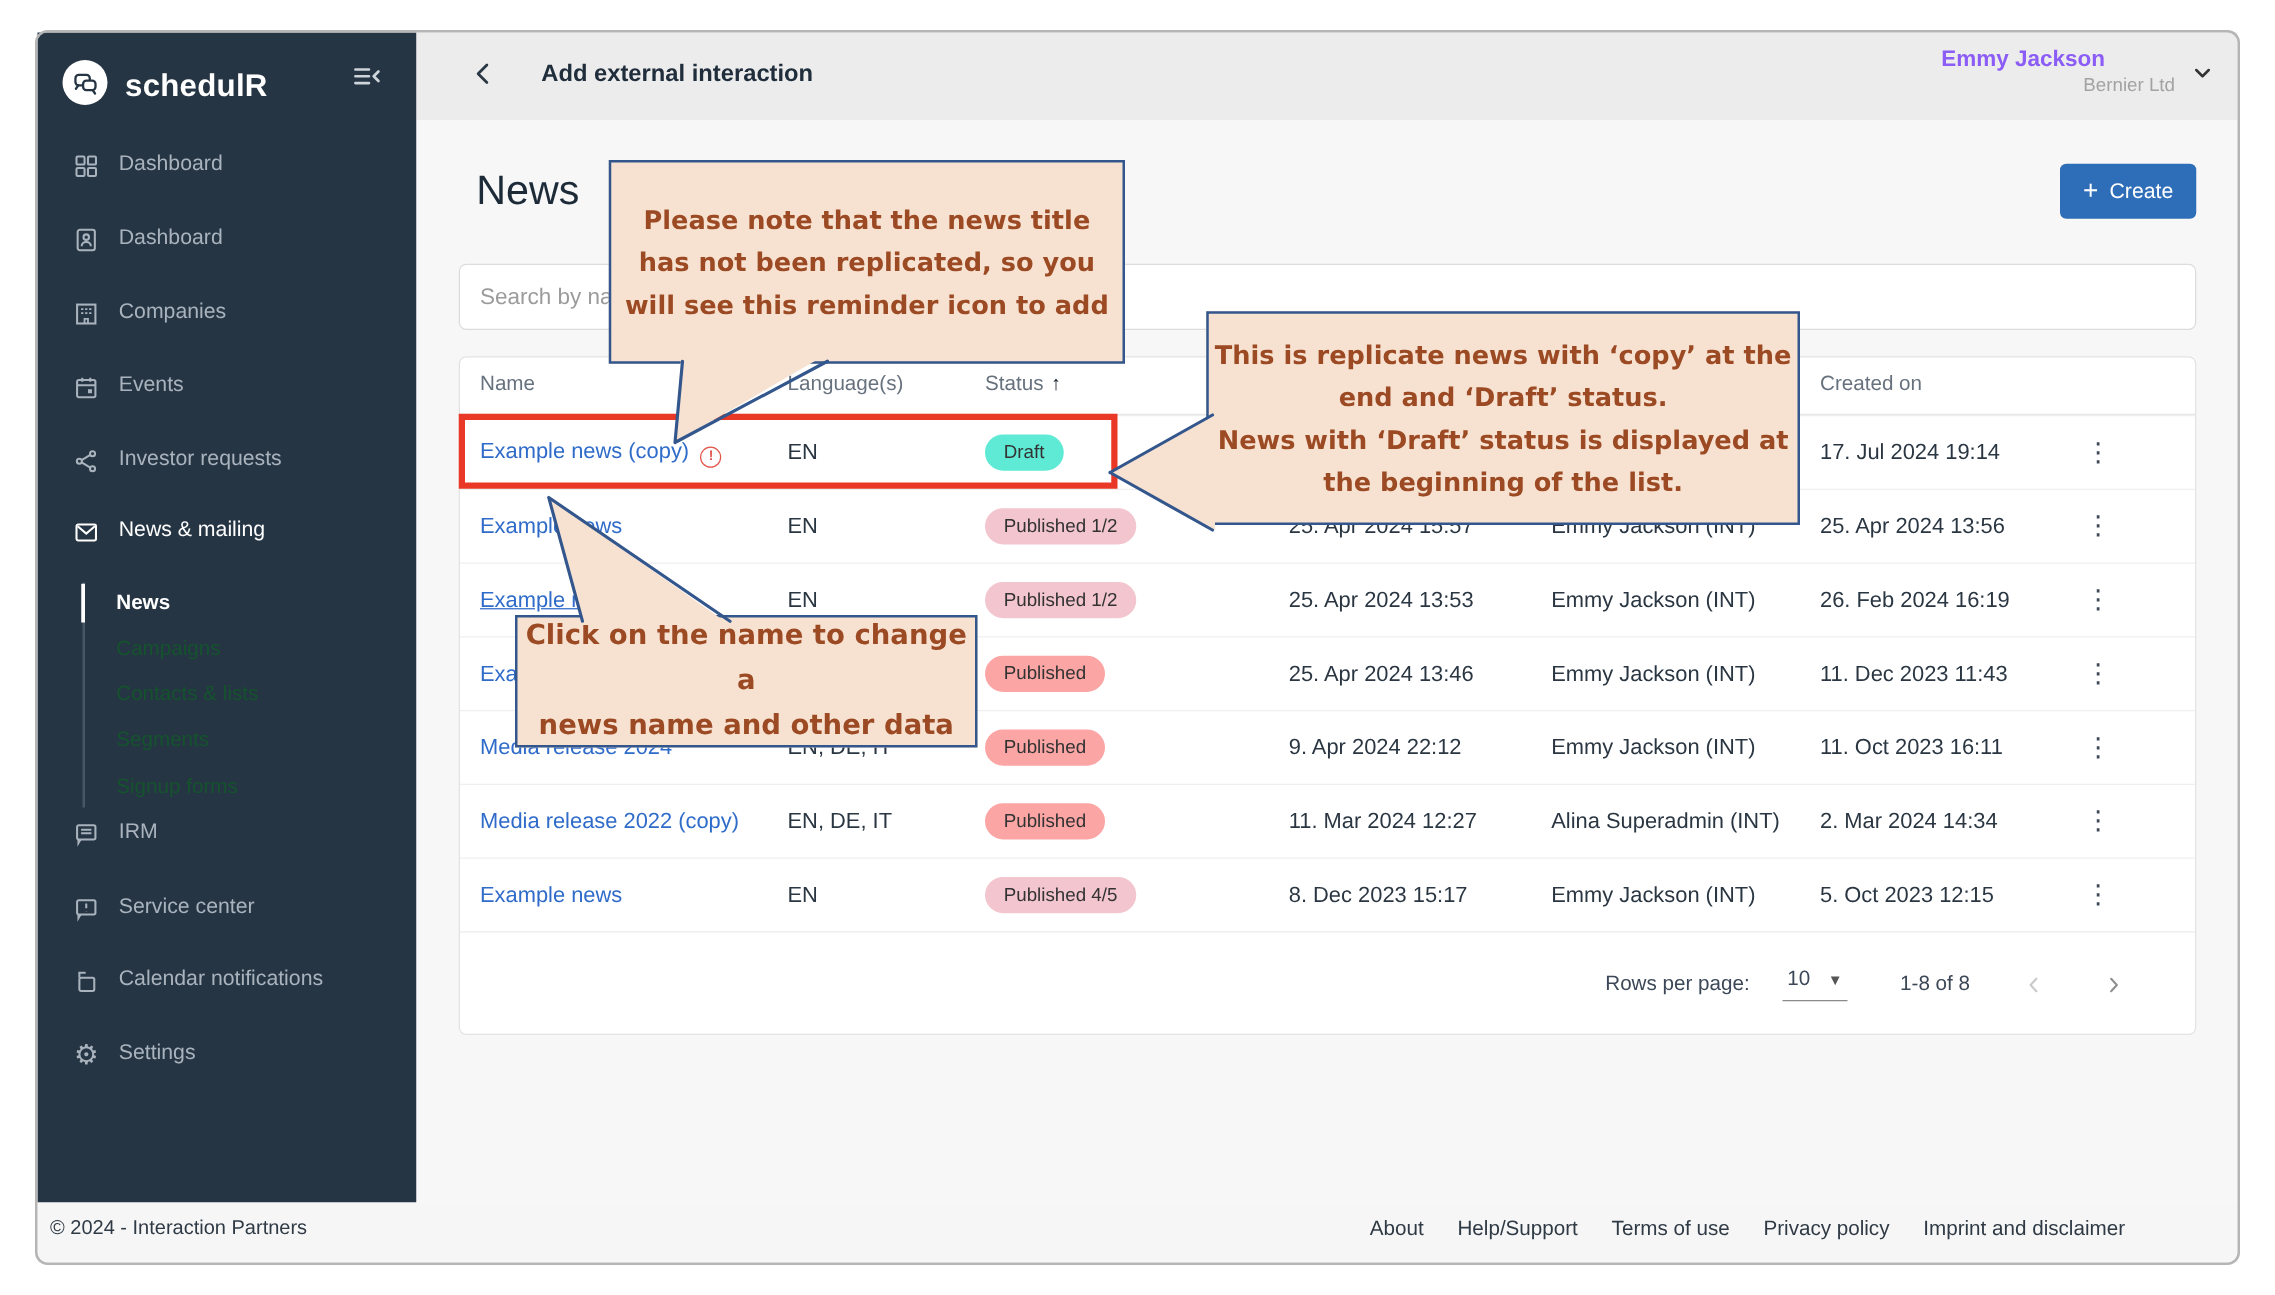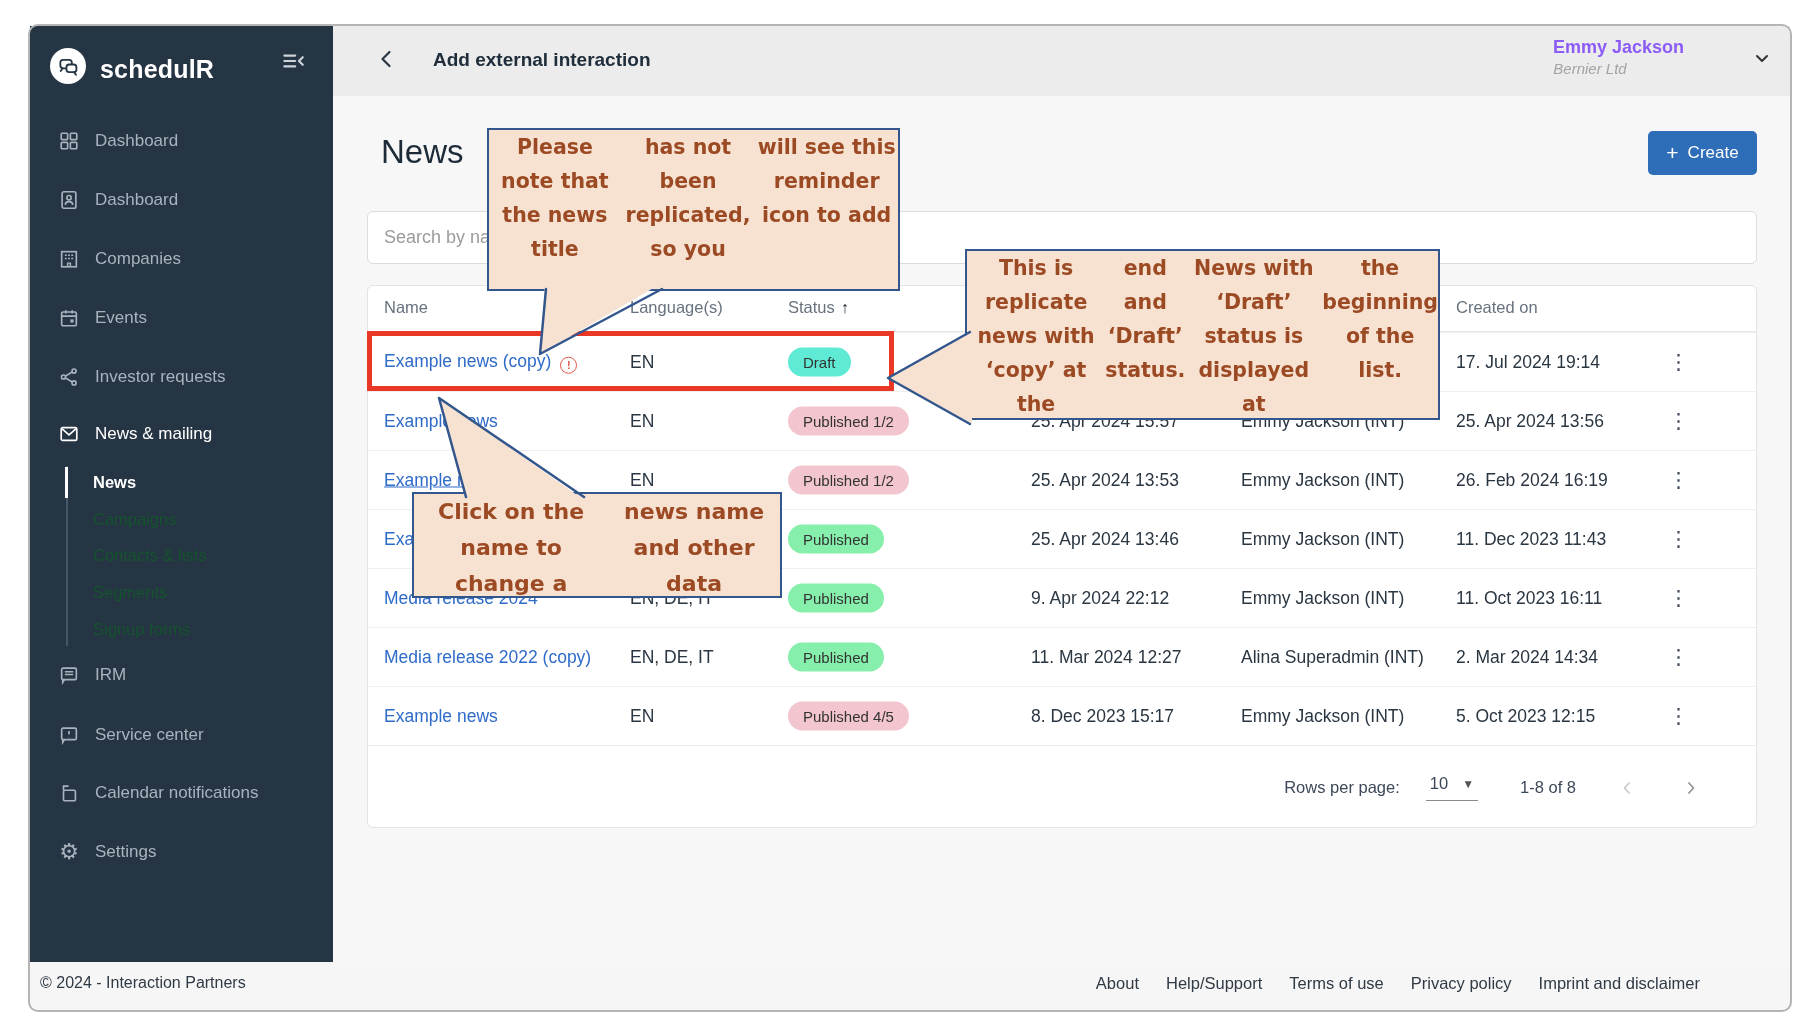--- a/index.html
+++ b/index.html
@@ -33,7 +33,7 @@
   .back-btn { left:375px; top:47px; width:26px; height:26px; z-index:3; cursor:pointer; }
   .hdr-title { left:433px; top:49px; font-size:19px; font-weight:700; color:#202e3c; z-index:3; }
   .user-name { left:1384px; top:37px; width:300px; text-align:right; font-size:18px; font-weight:700; color:#8b5cf6; z-index:3; }
-  .user-company { left:1440px; top:60px; width:300px; text-align:center; font-size:15px; color:#a3a3a3; z-index:3;font-style:italic; }
+  .user-company { left:1440px; top:60px; width:300px; text-align:right; font-size:15px; color:#a3a3a3; z-index:3; }
   .user-caret { left:1750px; top:46px; width:26px; height:26px; z-index:3; cursor:pointer; }
 
   

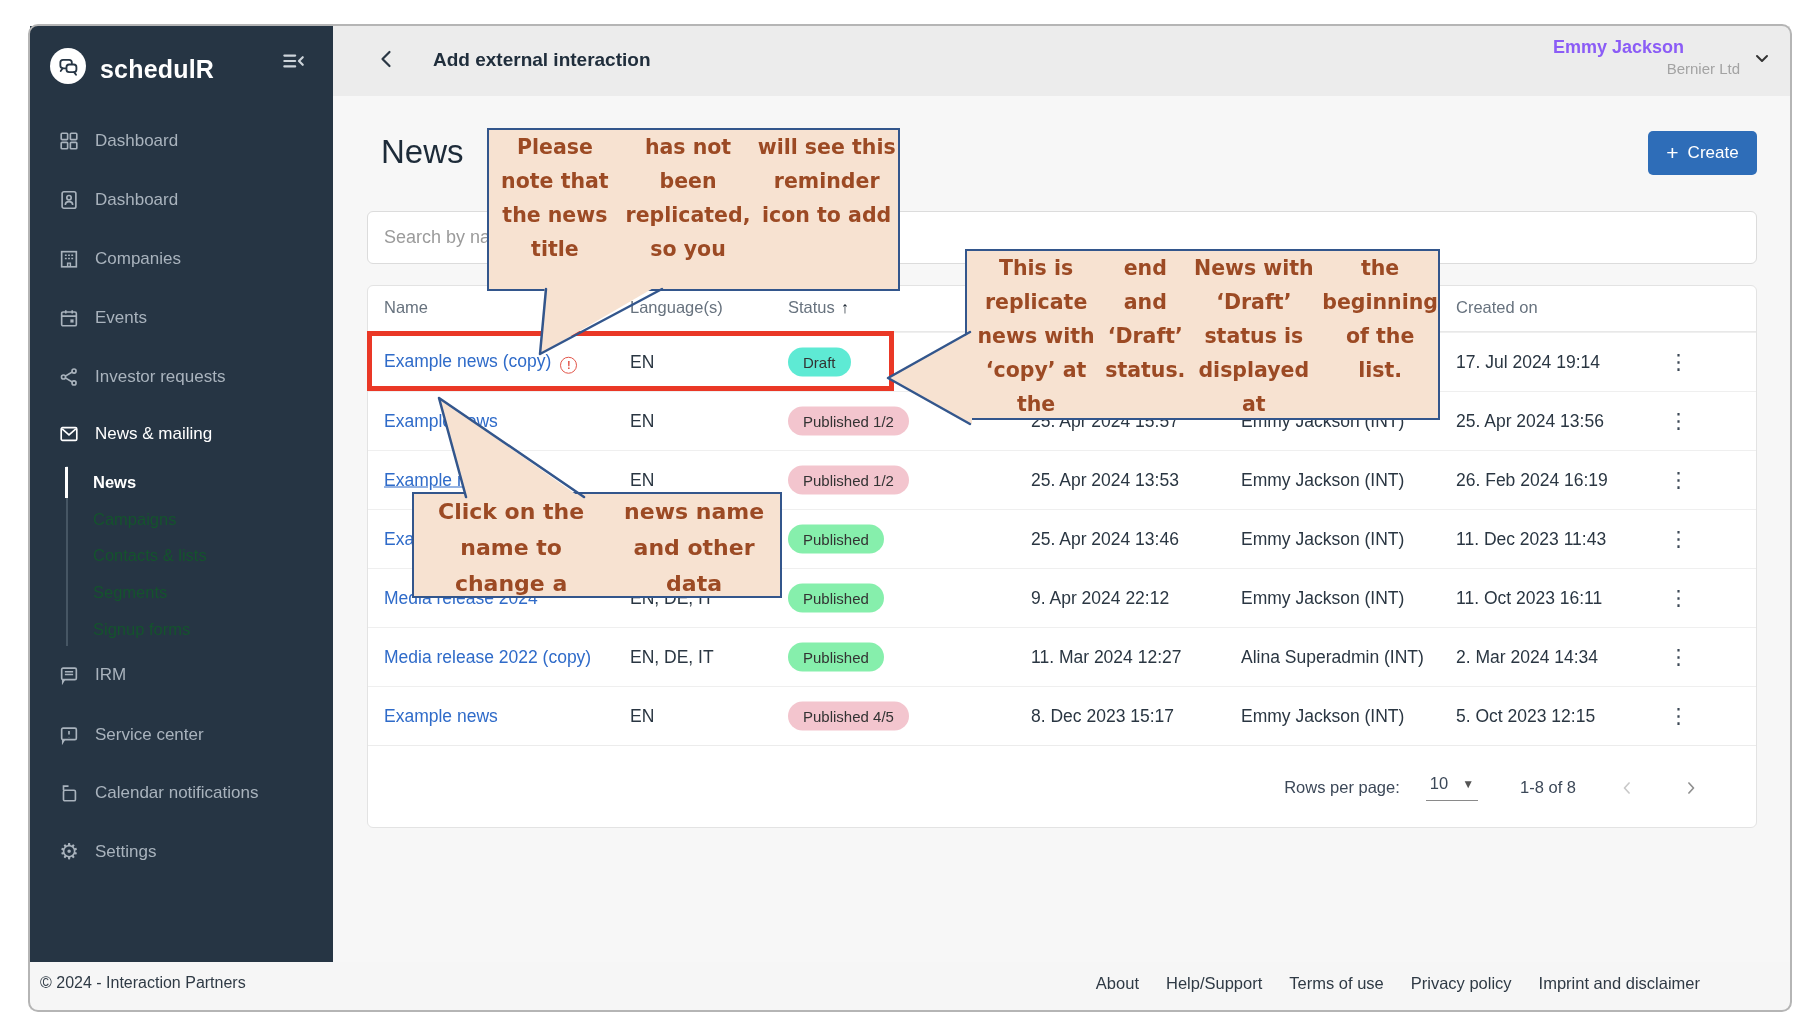--- a/index.html
+++ b/index.html
@@ -20,7 +20,7 @@
   .brand-circle { width:36px; height:36px; border-radius:50%; background:#ffffff; display:flex; align-items:center; justify-content:center; }
   .brand-name { color:#ffffff; font-size:25px; font-weight:600; margin-left:14px; letter-spacing:.2px; }
   .collapse-btn { left:278px; top:46px; width:30px; height:30px; z-index:2; display:flex; align-items:center; justify-content:center; cursor:pointer; }
-  .nav-item { left:30px; width:303px; height:40px; display:flex; align-items:center; padding-left:27px; color:#a9b3bd; font-size:17px; z-index:2; cursor:pointer; }
+  .nav-item { left:30px; width:303px; height:40px; display:flex; padding-left:27px; color:#a9b3bd; font-size:17px; z-index:2; cursor:pointer; }
   .nav-item .ic { width:24px; height:24px; margin-right:14px; display:flex; align-items:center; justify-content:center; }
   .nav-item.active { color:#ffffff; }
   .sub-item { left:30px; width:303px; height:37px; display:flex; align-items:center; padding-left:63px; color:#14532d; font-size:16.5px; z-index:2; cursor:pointer; }

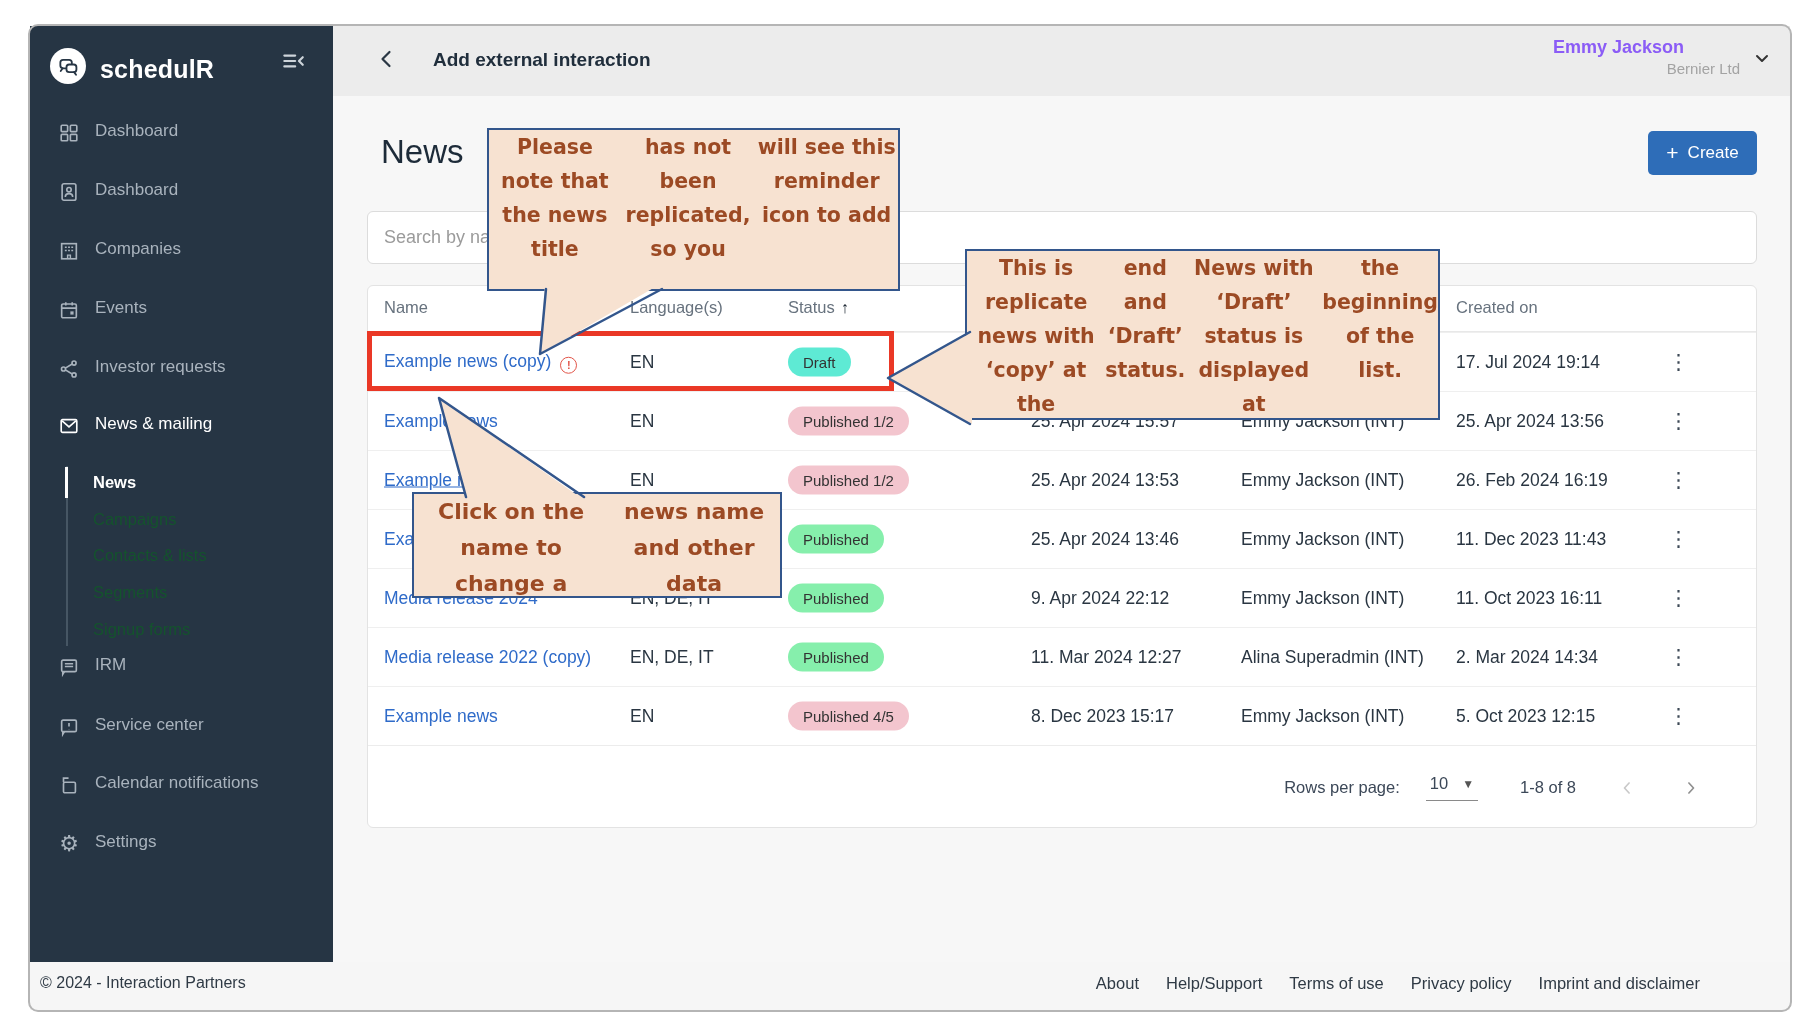--- a/index.html
+++ b/index.html
@@ -82,7 +82,7 @@
 
   
   .red-box { left:367px; top:331px; width:527px; height:60px; border:5px solid #ea3826; z-index:6; pointer-events:none; }
-  .callout { background:#f7e2d1; border:2.5px solid #33568c; z-index:10; display:flex; justify-content:center; text-align:center; color:#9c4a24; font-family:"DejaVu Sans", sans-serif; font-weight:600; pointer-events:none; }
+  .callout { background:#f7e2d1; border:2.5px solid #33568c; z-index:10; display:flex; flex-direction:column; justify-content:center; text-align:center; color:#9c4a24; font-family:"DejaVu Sans", sans-serif; font-weight:600; pointer-events:none; }
   .co-line { line-height:34px; font-size:20.5px; }
   #callout-1 { left:487px; top:128px; width:413px; height:163px; }
   #callout-2 { left:965px; top:249px; width:475px; height:171px; }

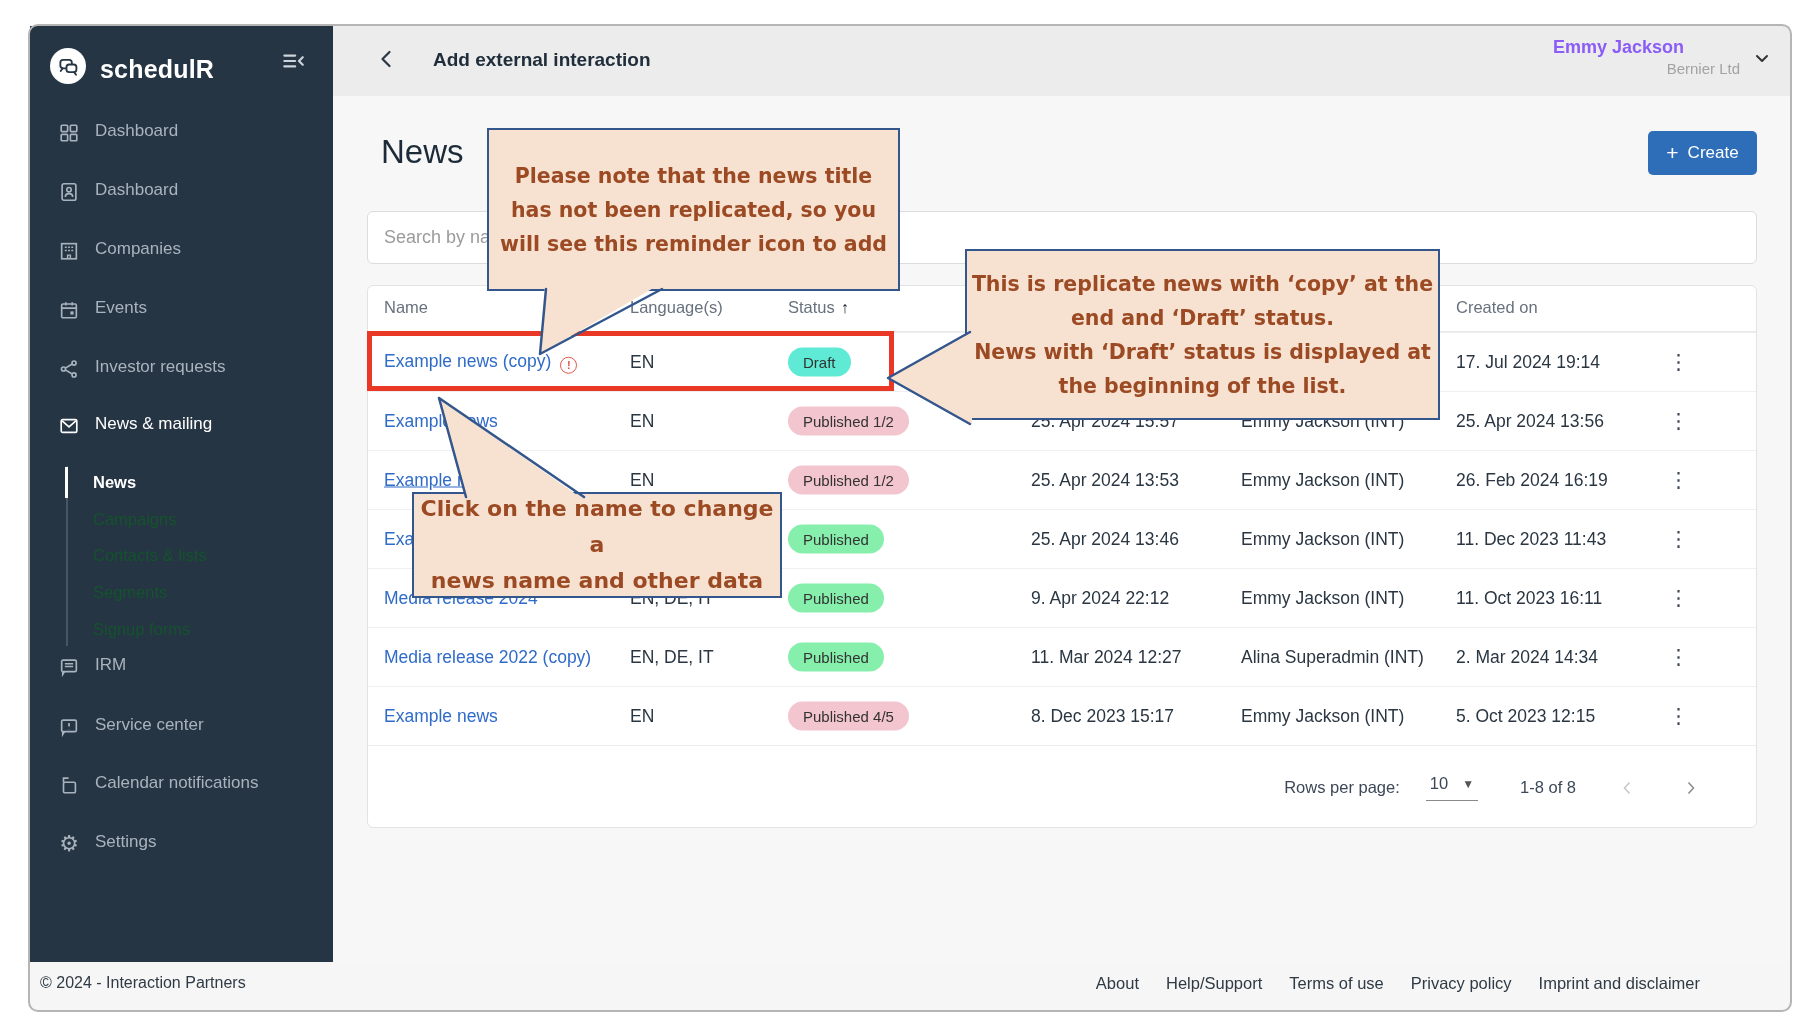--- a/index.html
+++ b/index.html
@@ -65,7 +65,7 @@
   .badge { display:inline-block; padding:6px 15px; border-radius:16px; font-size:15px; color:#333; }
   .badge[data-type="draft"] { background:#5eead4; }
   .badge[data-type="pink"]  { background:#f3c5ce; }
-  .badge[data-type="green"] { background:#86efac; }
+  .badge[data-type="green"] { background:#fca5a5; }
   .warn-ic { display:inline-flex; width:17px; height:17px; border:1.5px solid #e25549; border-radius:50%; color:#e25549; font-size:11px; font-weight:700; align-items:center; justify-content:center; margin-left:9px; vertical-align:-2px; }
 
   .pag-row { position:absolute; left:0; top:459px; width:100%; height:84px; border-top:1px solid #ececec; display:flex; align-items:center; justify-content:flex-end; padding-right:52px; gap:38px; font-size:16.5px; color:#3c4858; }

